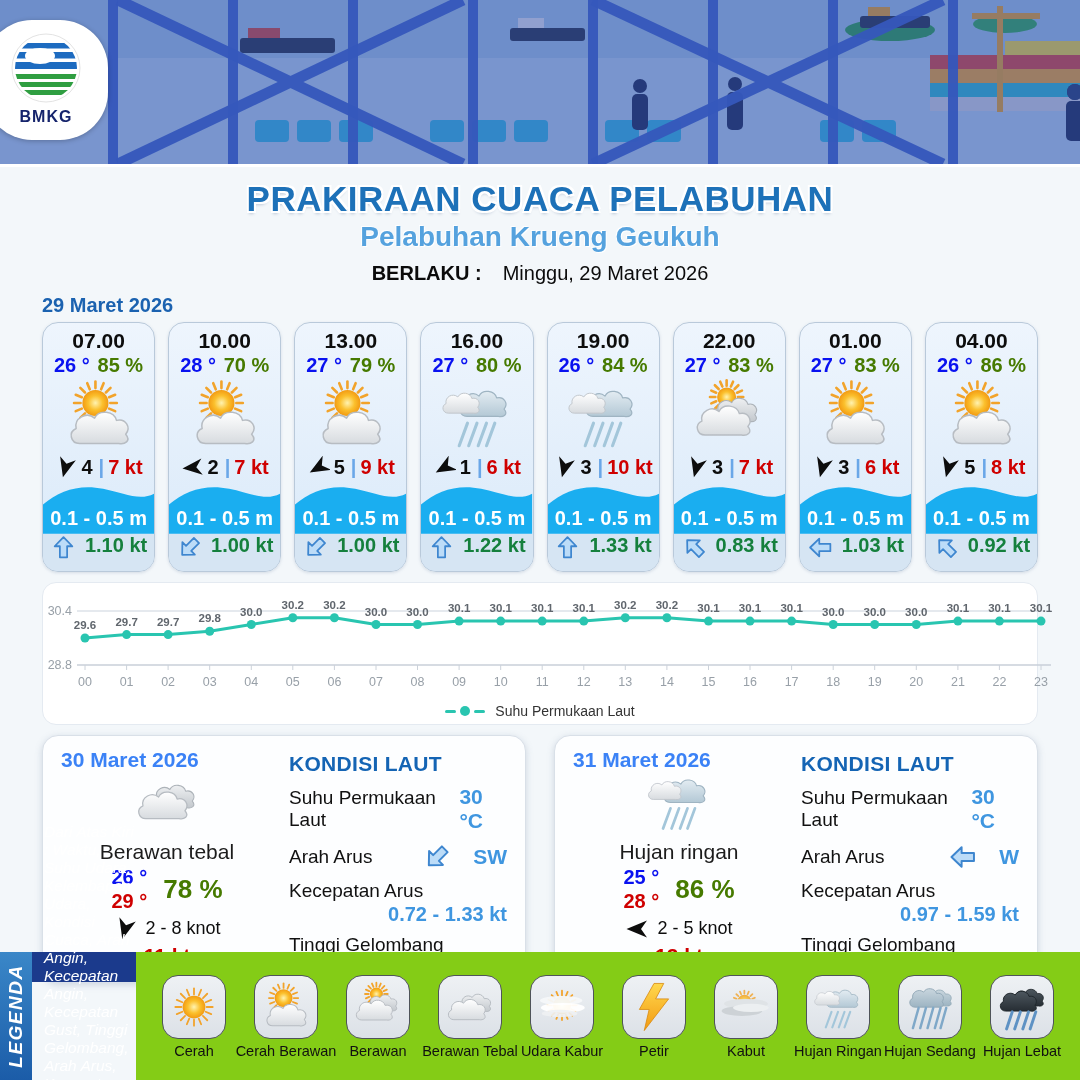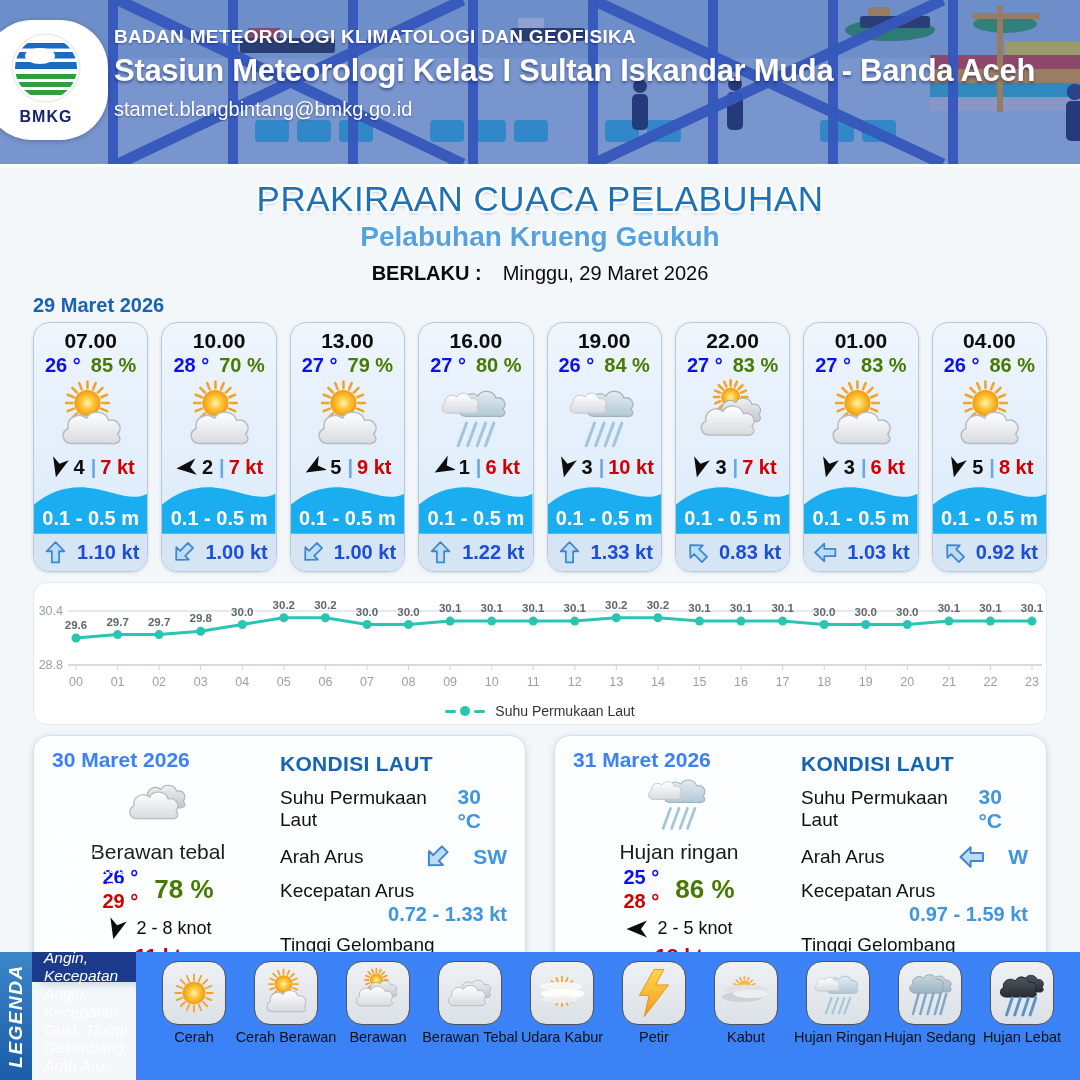--- a/index.html
+++ b/index.html
@@ -219,11 +219,6 @@
         </g>
         <text x="42" y="92" text-anchor="middle" font-family="Liberation Sans, sans-serif" font-size="16" font-weight="bold" fill="#16246c" letter-spacing="1">BMKG</text>
       </svg>
-    </div>
-    <div class="hdr-text">
-      <div class="hdr-agency">BADAN METEOROLOGI KLIMATOLOGI DAN GEOFISIKA</div>
-      <div class="hdr-station">Stasiun Meteorologi Kelas I Sultan Iskandar Muda - Banda Aceh</div>
-      <div class="hdr-email">stamet.blangbintang@bmkg.go.id</div>
     </div>
   </header>
 

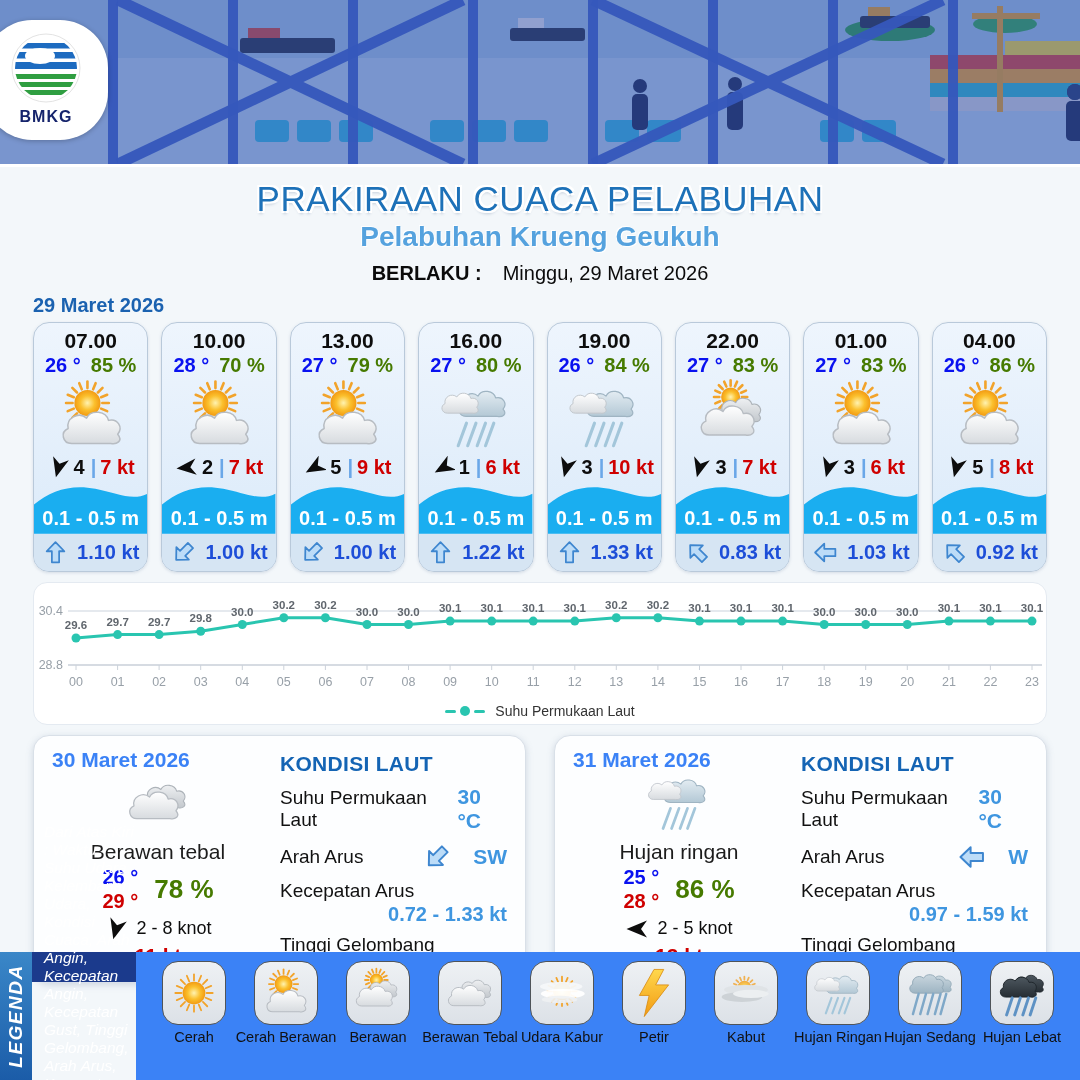--- a/index.html
+++ b/index.html
@@ -17,7 +17,7 @@
     box-shadow:0 1px 5px rgba(0,0,0,.25);display:flex;align-items:center;justify-content:center}
 
   
-  .main-title{margin-top:12px;text-align:center;font-size:35px;font-weight:normal;color:#1d71b8;letter-spacing:.5px;
+  .main-title{margin-top:12px;text-align:center;font-size:35px;font-weight:bold;color:#1d71b8;letter-spacing:.5px;
     text-shadow:-2px -2px 0 #fff,2px -2px 0 #fff,-2px 2px 0 #fff,2px 2px 0 #fff,0 3px 3px rgba(40,70,120,.25)}
   .main-sub{text-align:center;font-size:28px;font-weight:bold;color:#55a2de;margin-top:2px;
     text-shadow:-1px -1px 0 #fff,1px 1px 0 #fff}

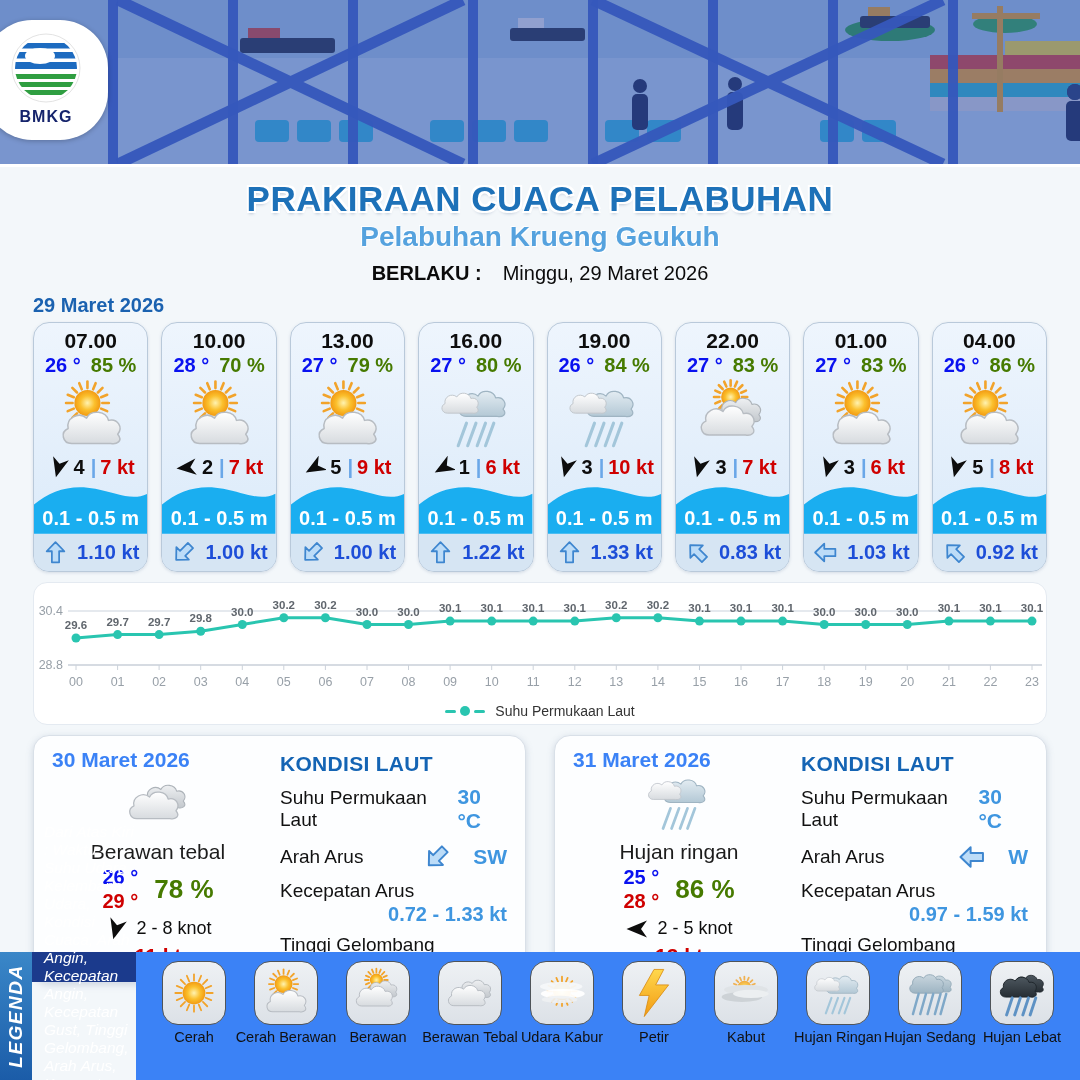--- a/index.html
+++ b/index.html
@@ -25,7 +25,7 @@
   .v-group{display:flex;gap:21px;align-items:baseline}
   .v-label{font-weight:bold}
 
-  .section{padding:0 33px}
+  .section{padding:0 42px}
   .date-label{font-size:20px;font-weight:bold;color:#1b62b0;margin:9px 0 5px}
 
   

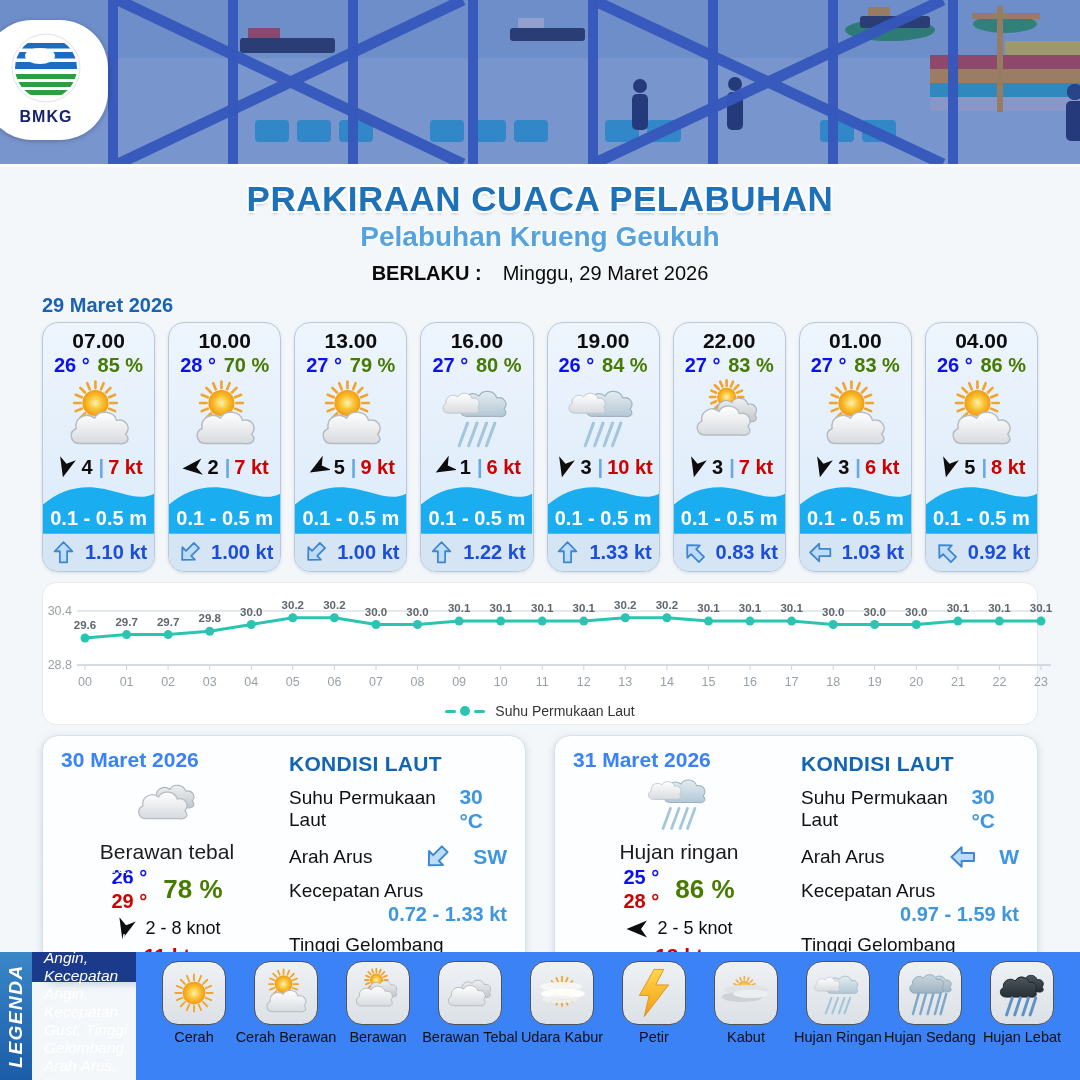--- a/index.html
+++ b/index.html
@@ -44,8 +44,8 @@
   .fc-wave{margin-top:auto;position:relative;height:54px}
   .fc-wave svg{position:absolute;inset:0;width:100%;height:100%}
   .fc-wavetext{position:absolute;bottom:4px;left:0;right:0;text-align:center;color:#fff;font-size:20px;font-weight:bold}
-  .fc-cur{height:38px;background:#d6e5f3;display:flex;align-items:center;justify-content:center;gap:8px;
-    font-size:20px;font-weight:bold;color:#1d4ed8}
+  .fc-cur{height:38px;background:#d6e5f3;display:flex;justify-content:center;gap:8px;
+    font-size:20px;font-weight:bold;color:#15803d}
   .fc-carrow svg{width:27px;height:27px;display:block}
 
   

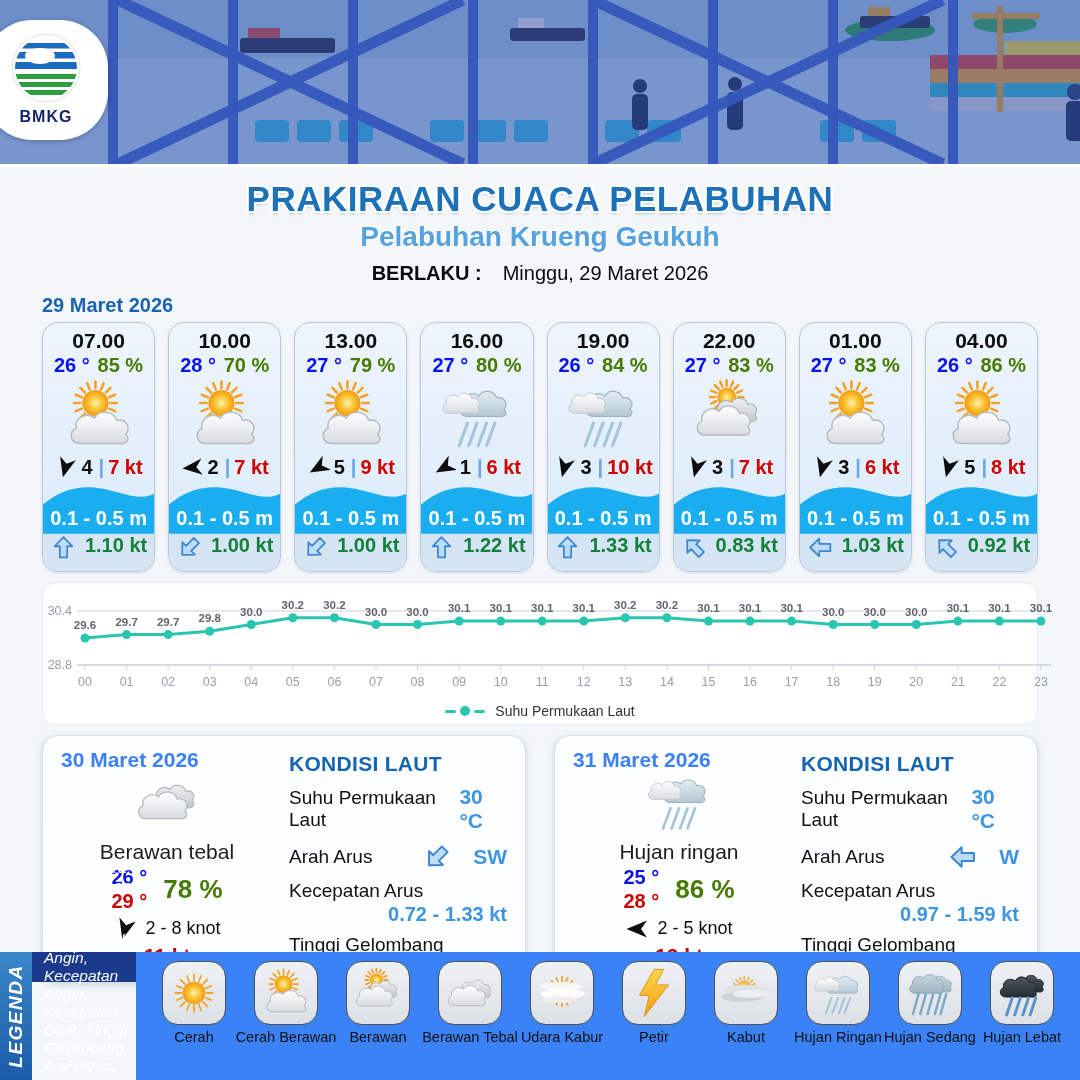--- a/index.html
+++ b/index.html
@@ -93,7 +93,7 @@
   .lg-ribbon span{transform:rotate(-90deg);white-space:nowrap;color:#fff;font-weight:bold;font-style:italic;font-size:19px;letter-spacing:1.5px}
   .lg-body{flex:1;display:flex;flex-direction:row}
   .lg-note{height:30px;background:#1b3a8c;color:#fff;font-style:italic;font-size:15.5px;display:flex;align-items:center;padding-left:12px}
-  .lg-items{flex:1;background:#3b82f6;display:flex;justify-content:space-between;padding:9px 12px 2px}
+  .lg-items{flex:1;background:#84cc16;display:flex;justify-content:space-between;padding:23px 12px 2px}
   .lg-item{display:flex;flex-direction:column;align-items:center;width:92px}
   .lg-box{width:62px;height:62px;border:1.6px solid #4f5459;border-radius:16px;display:flex;align-items:center;justify-content:center;
     background:linear-gradient(180deg,#eef1f4,#dce1e7)}

